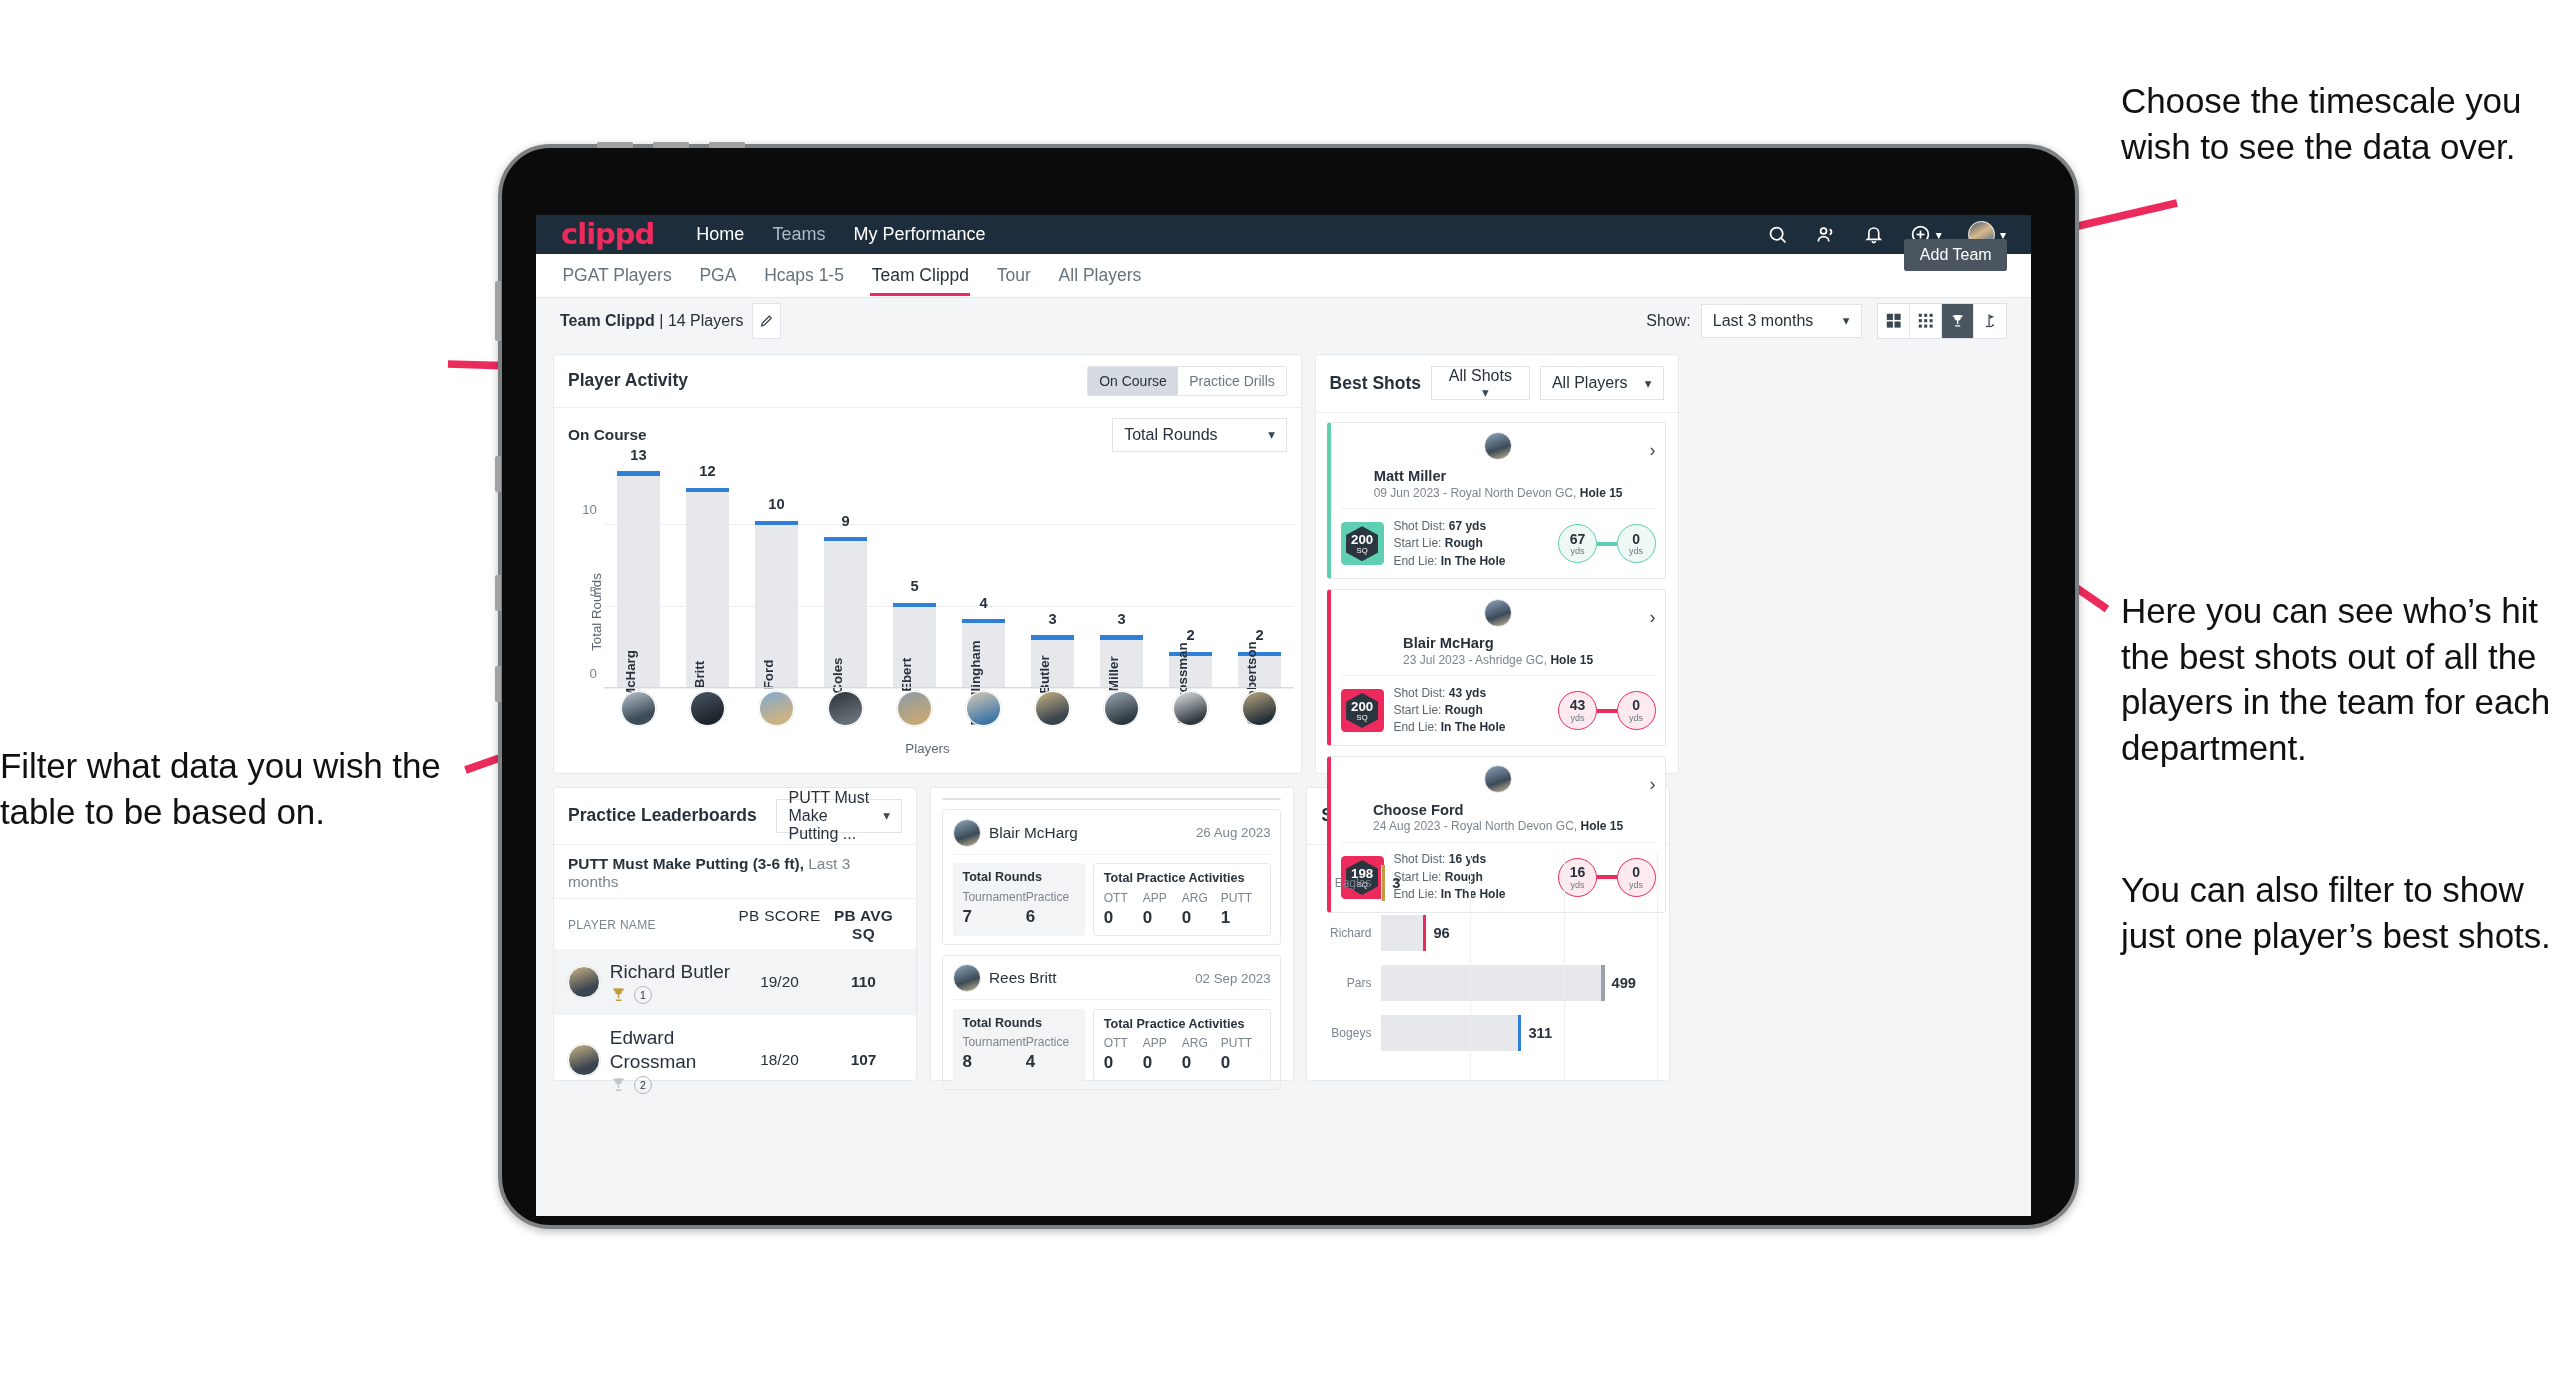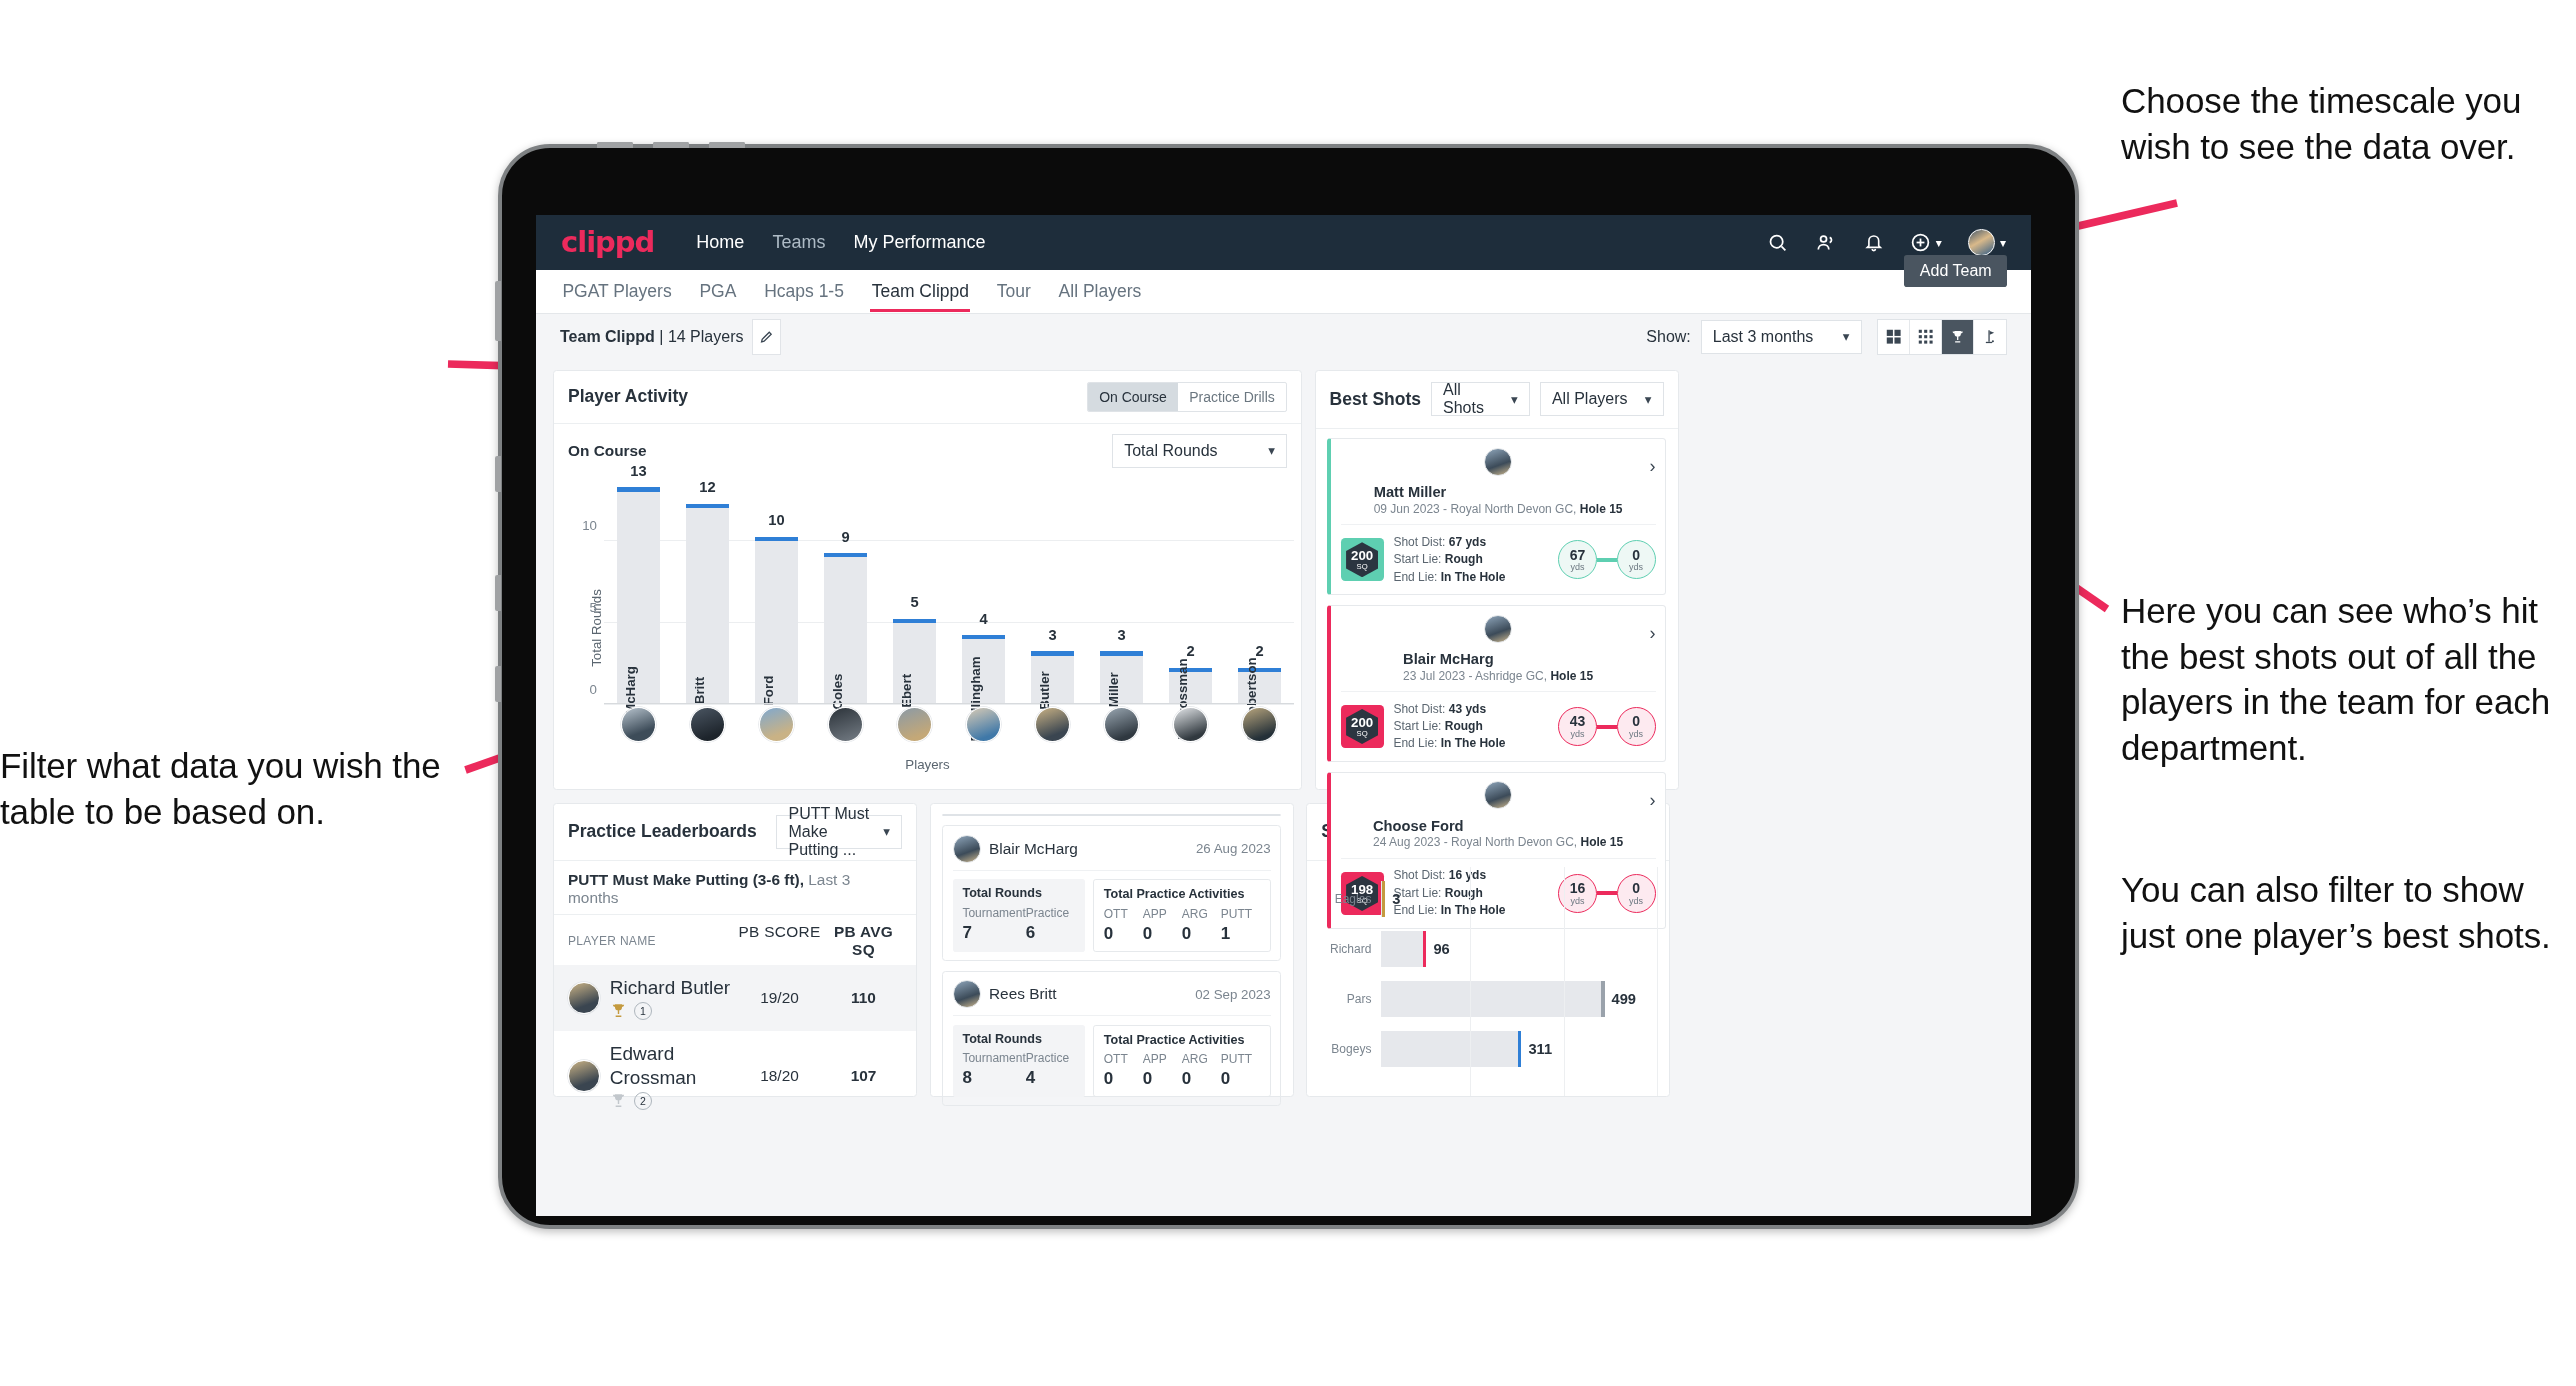--- a/index.html
+++ b/index.html
@@ -53,7 +53,7 @@
 
   
   .topnav {
-    height: 55px; background: #1e2d3b;
+    height: 39px; background: #1e2d3b;
     display: flex; align-items: center; padding: 0 25px;
   }
   .logo {

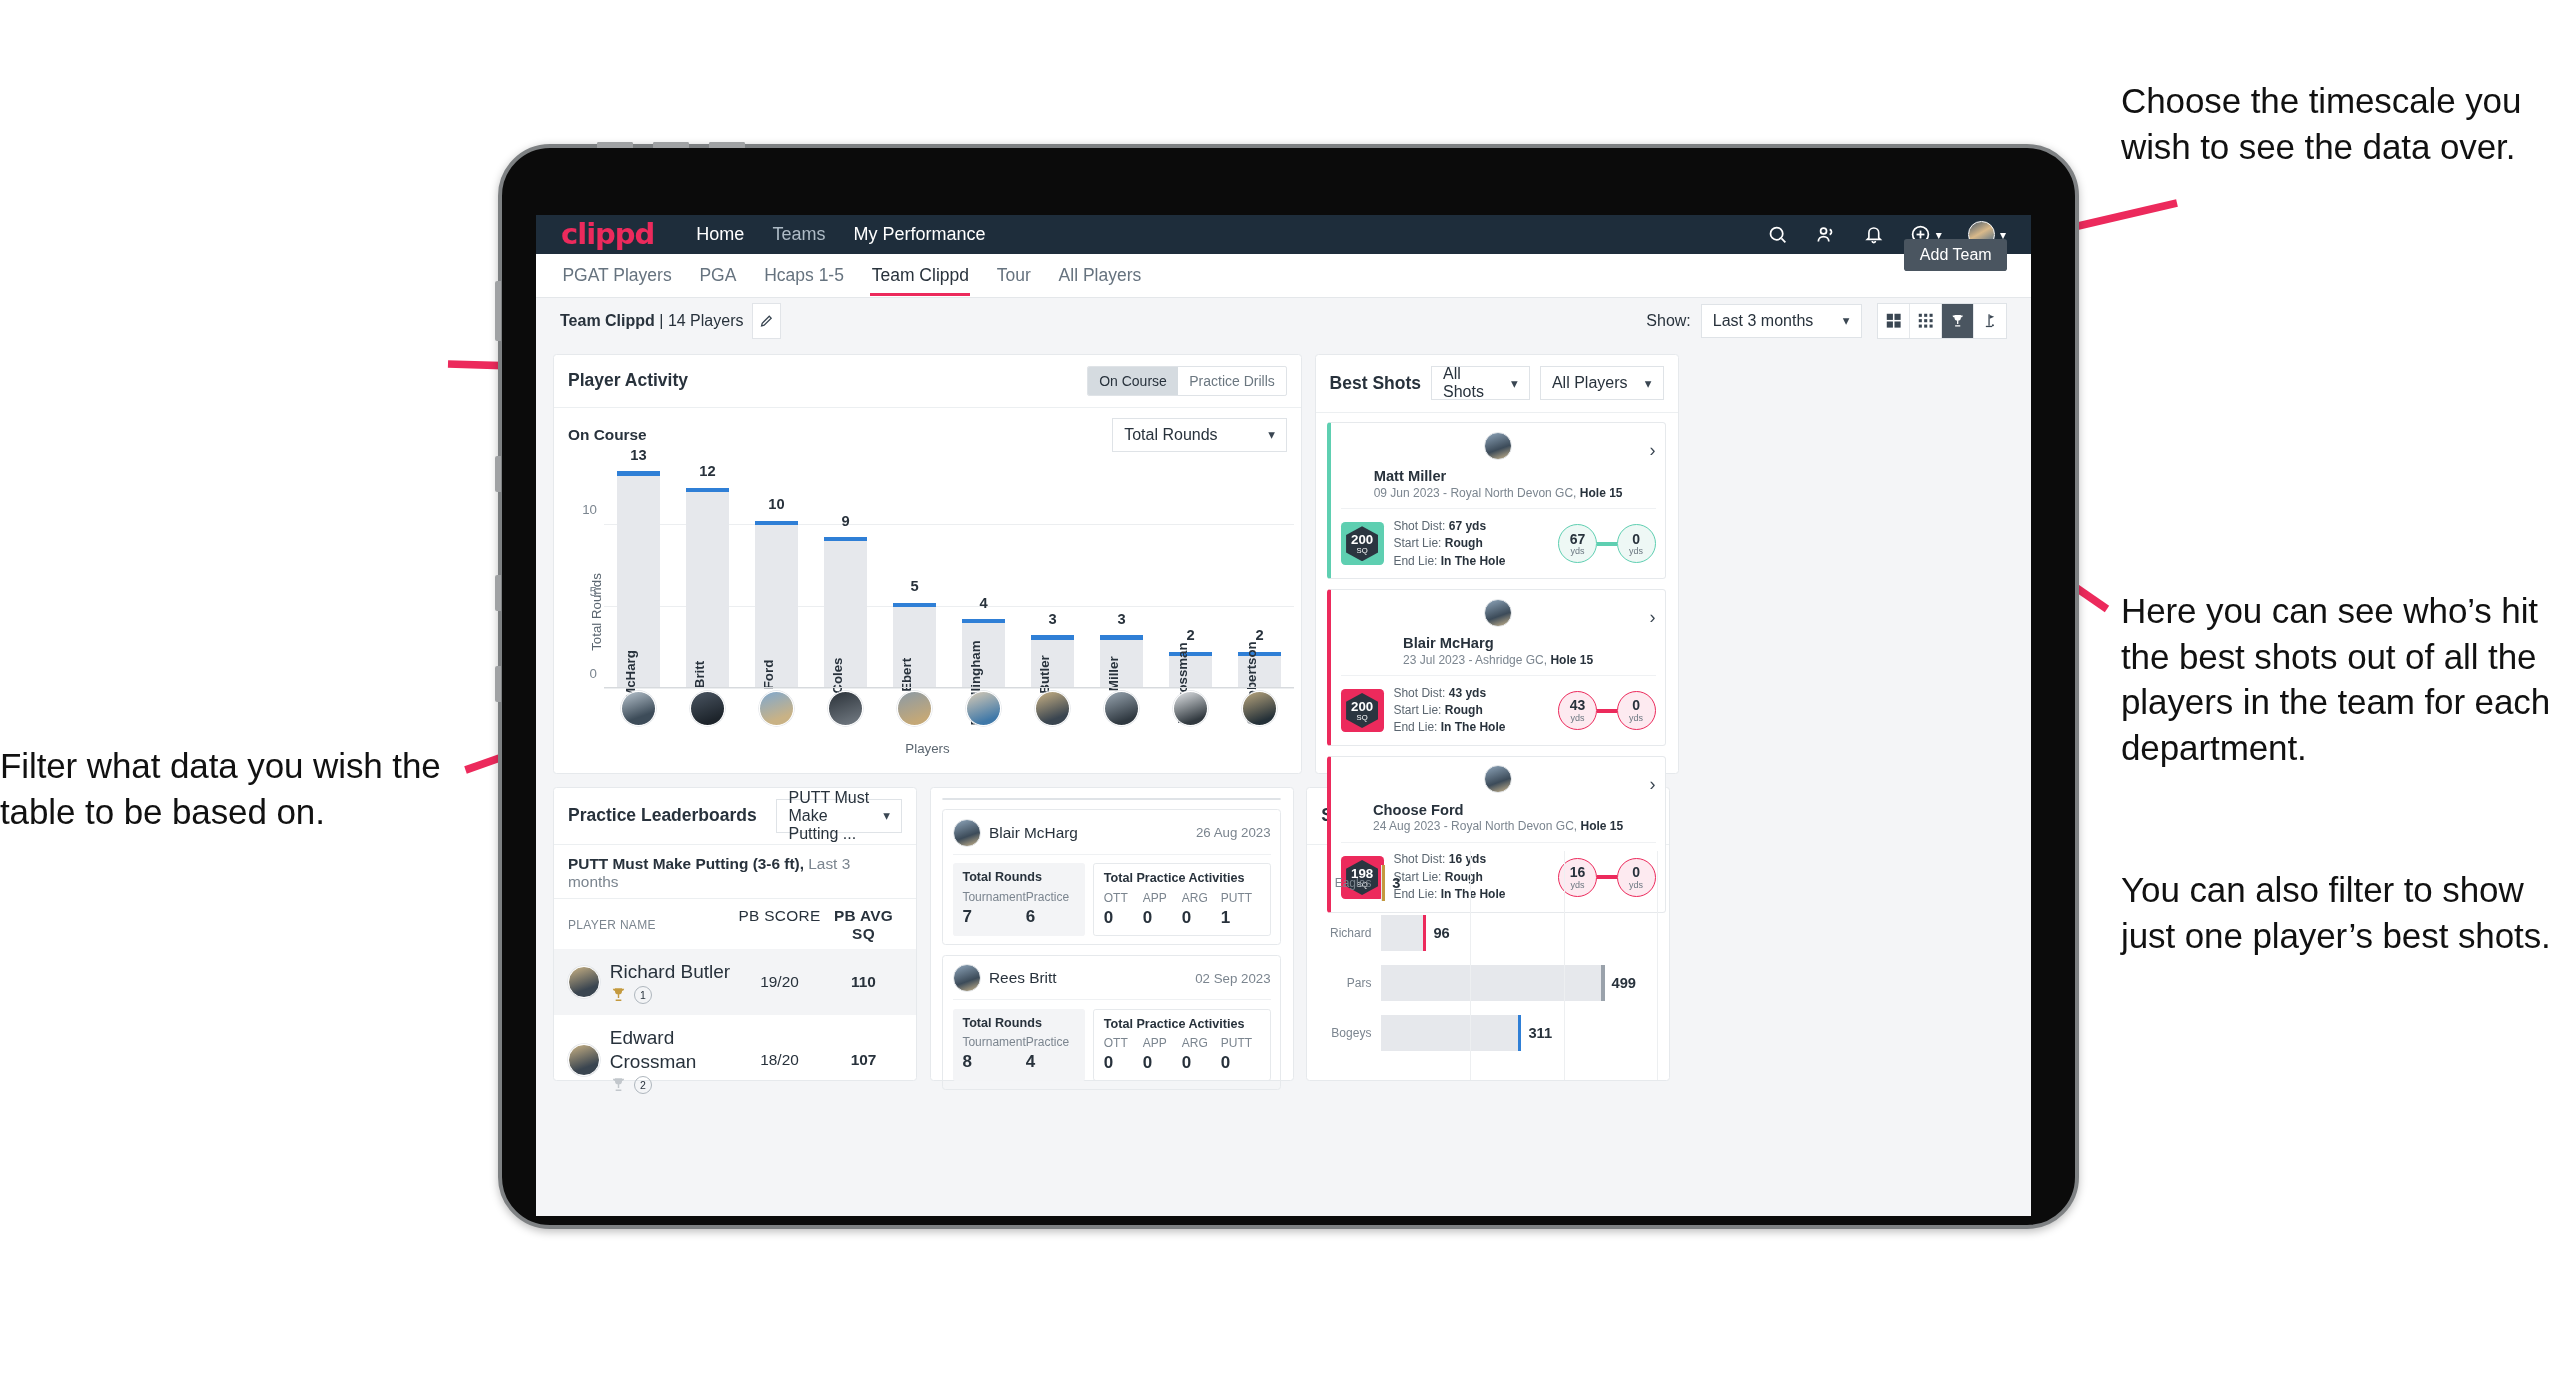--- a/index.html
+++ b/index.html
@@ -561,7 +561,7 @@
         <div class="card" id="card-best">
           <div class="card-head">
             <div class="card-title">Best Shots</div>
-            <div class="select" style="width:106px;">
+            <div class="select" style="width:106px;flex-direction:column;">
               <span>All Shots</span>
               <span class="chev">▾</span>
             </div>

